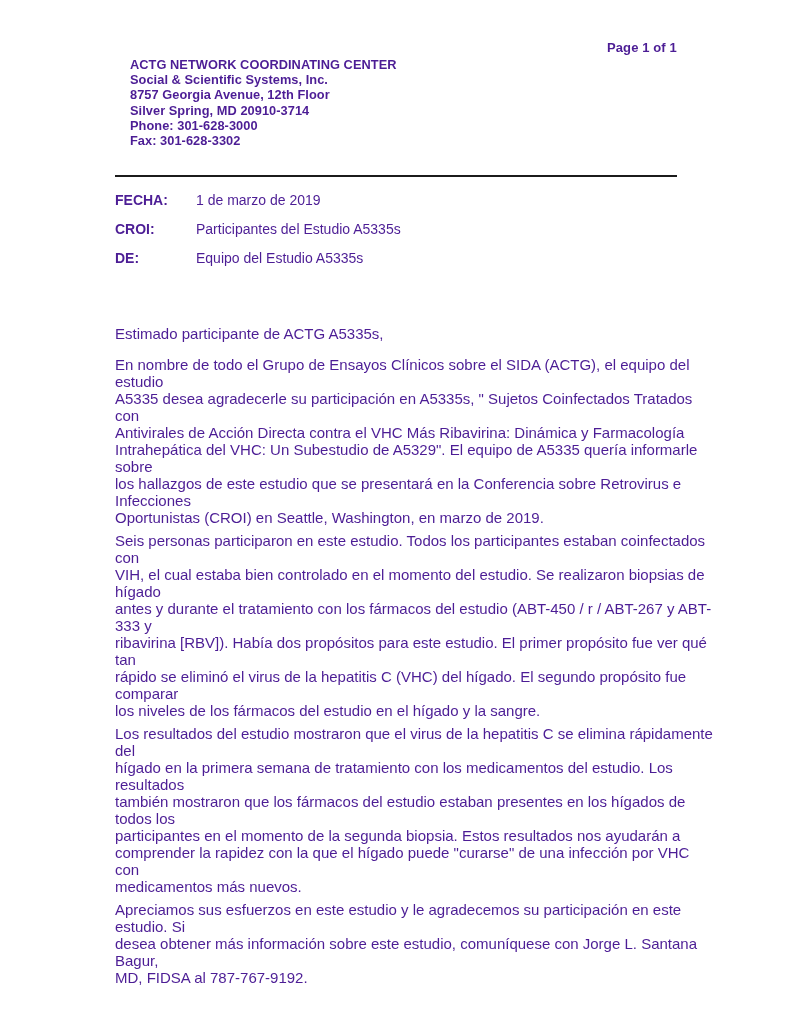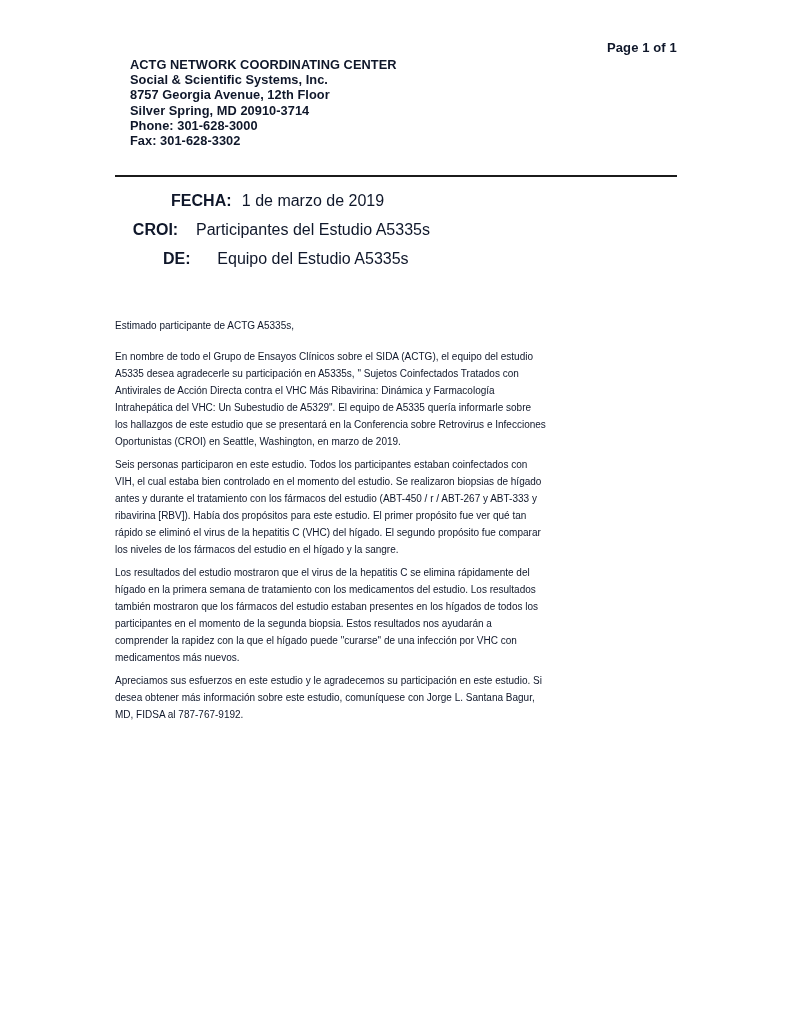--- a/index.html
+++ b/index.html
@@ -13,7 +13,7 @@
     height: 1024px;
     background: #ffffff;
     font-family: "Liberation Sans", "DejaVu Sans", sans-serif;
-    color: #0f172a;
+    color: #4c1d95;
     overflow: hidden;
   }
   .page-number {

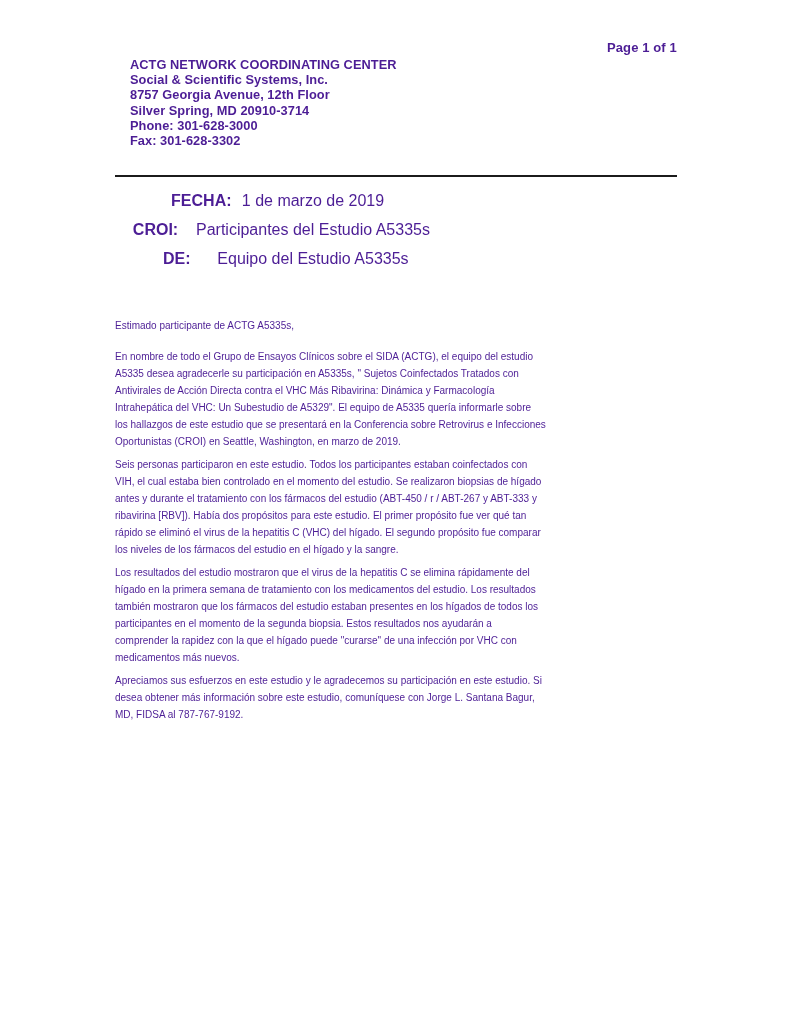--- a/index.html
+++ b/index.html
@@ -46,9 +46,8 @@
     position: absolute;
     top: 192px;
     left: 115px;
-    font-size: 16px;
+    font-size: 14px;
     line-height: 17px;
-    text-align: center;
   }
   .memo-row {
     margin-bottom: 12px;

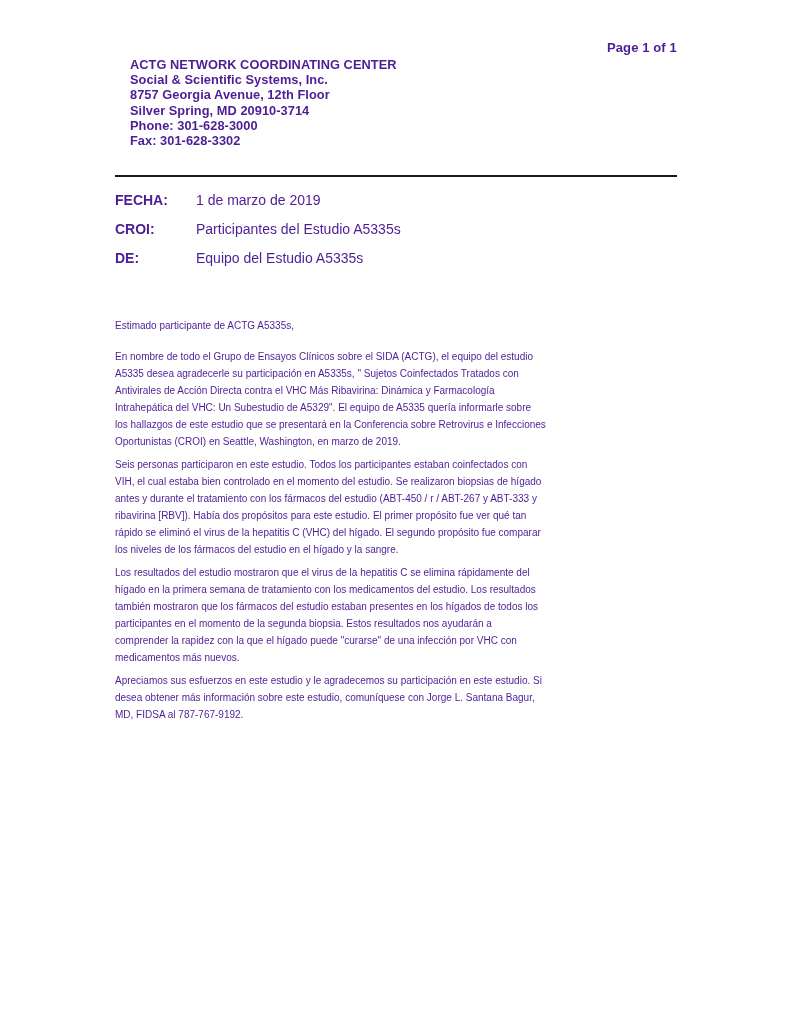--- a/index.html
+++ b/index.html
@@ -63,10 +63,10 @@
   }
   .body-text {
     position: absolute;
-    top: 317px;
+    top: 325px;
     left: 115px;
     width: 600px;
-    font-size: 10px;
+    font-size: 15px;
     line-height: 17px;
   }
   .body-text p {

